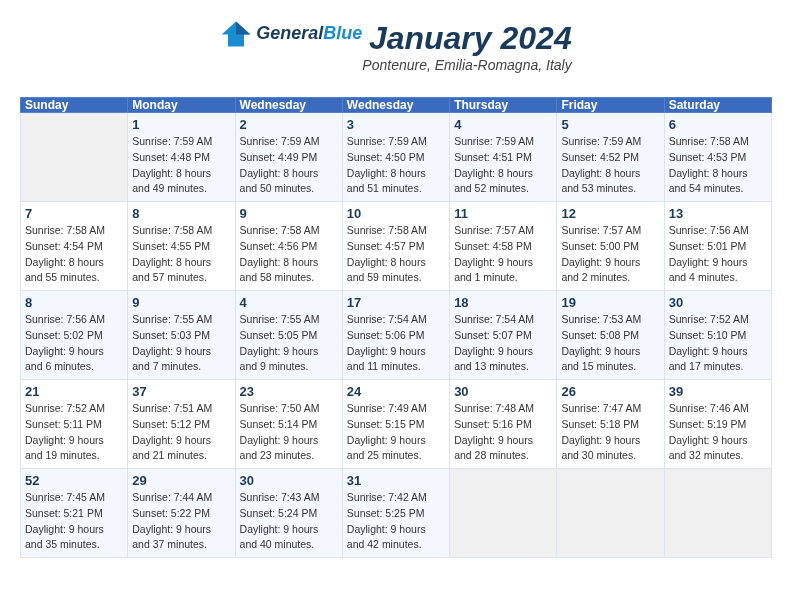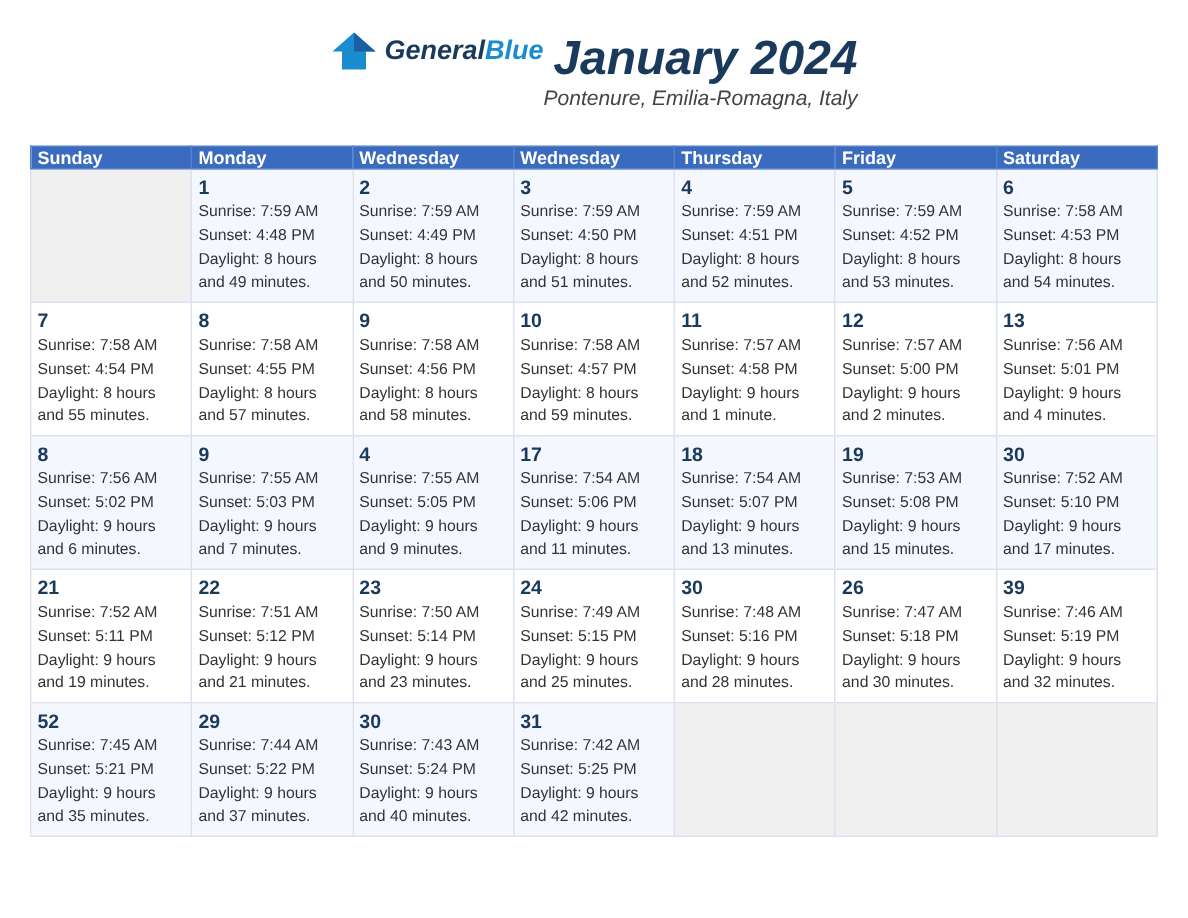--- a/index.html
+++ b/index.html
@@ -224,7 +224,7 @@
           <div class="day-info">Sunrise: 7:52 AM<br>Sunset: 5:11 PM<br>Daylight: 9 hours and 19 minutes.</div>
         </td>
         <td>
-          <span class="day-number">22</span>
+          <span class="day-number">37</span>
           <div class="day-info">Sunrise: 7:51 AM<br>Sunset: 5:12 PM<br>Daylight: 9 hours and 21 minutes.</div>
         </td>
         <td>

